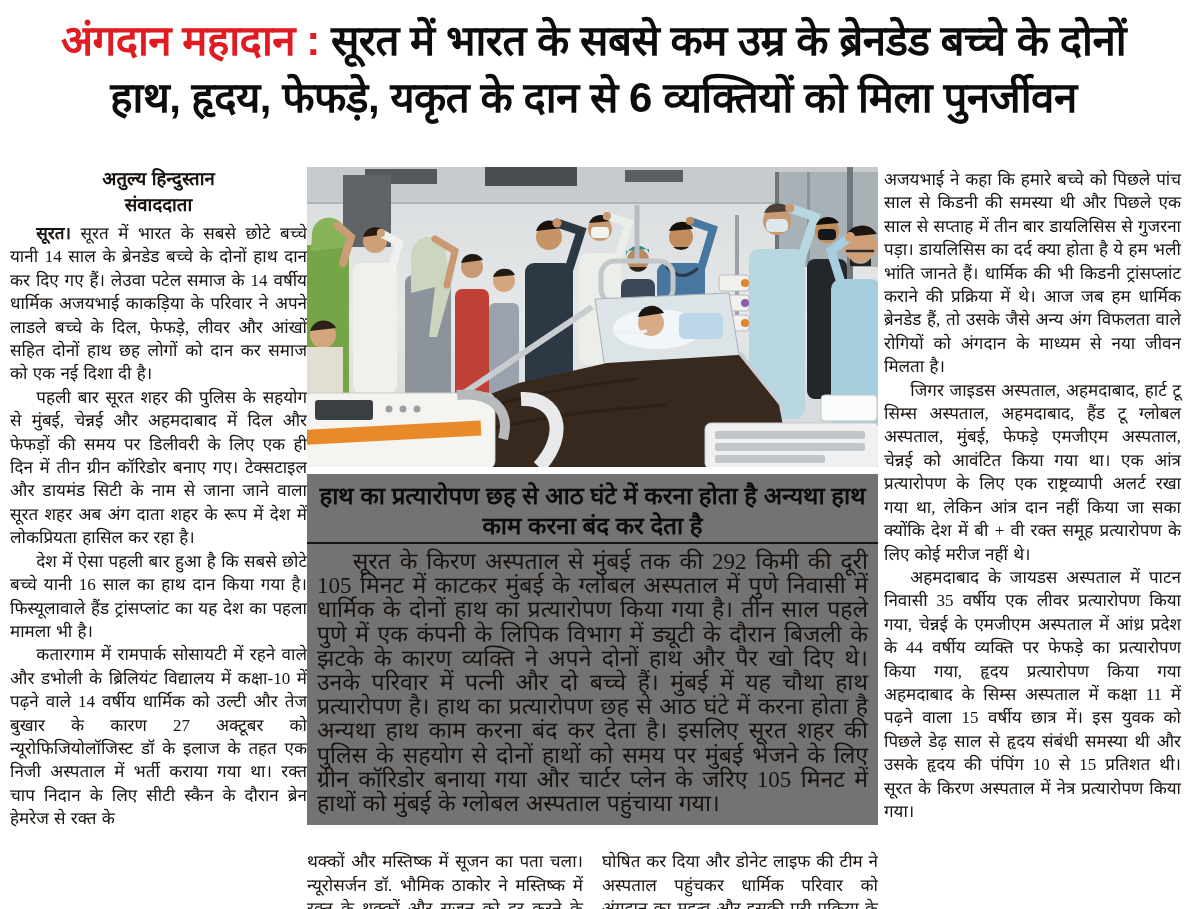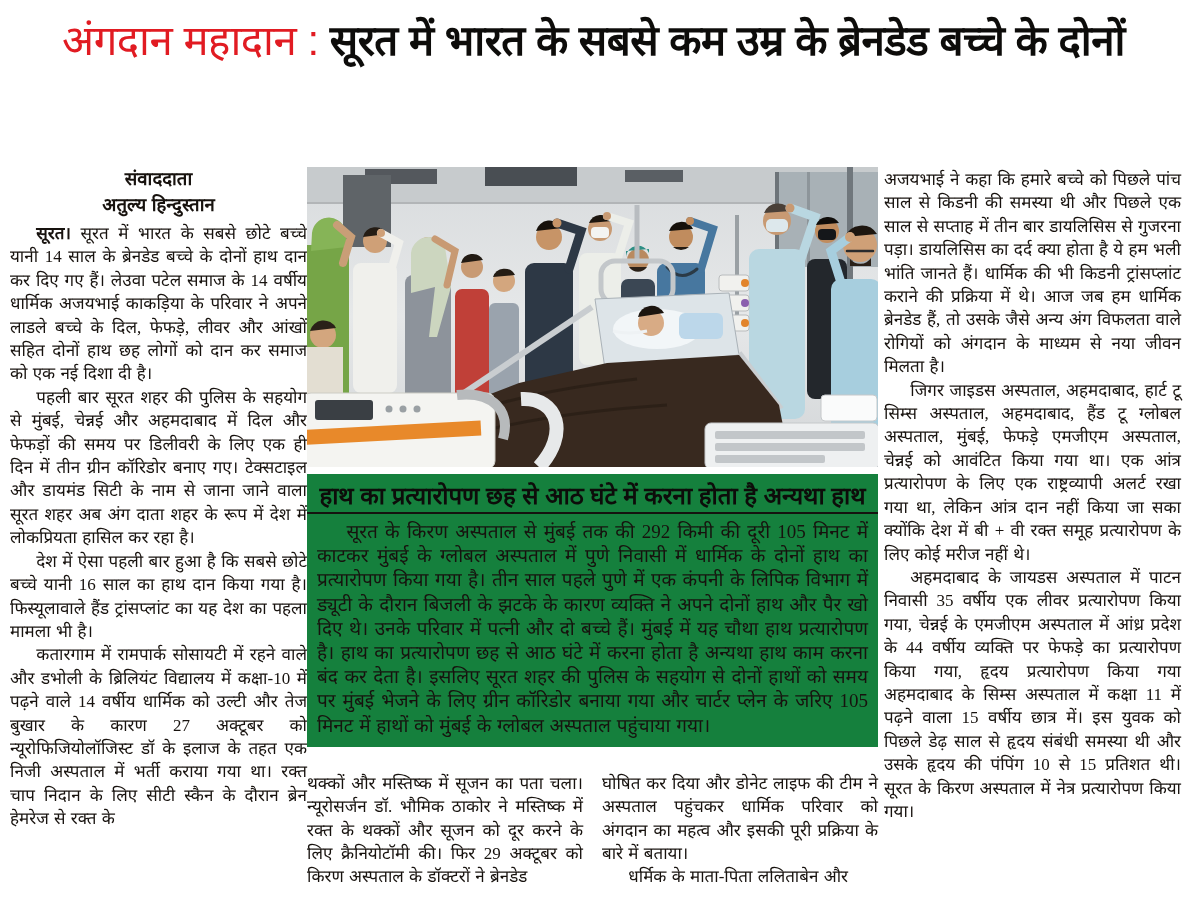--- a/index.html
+++ b/index.html
@@ -11,7 +11,7 @@
   .headline{position:absolute;left:22px;right:22px;top:12px;text-align:center;
     font-family:"Liberation Sans", sans-serif;font-weight:800;
     font-size:42px;line-height:57px;letter-spacing:-0.5px;color:#0d0c0a;}
-  .headline .kicker{font-weight:400;}
+  .headline .kicker{font-weight:700;}
   
   .bodytext{font-size:17px;line-height:23.4px;text-align:justify;word-spacing:1px;}
   .bodytext p{margin:0;text-indent:1.55em;}

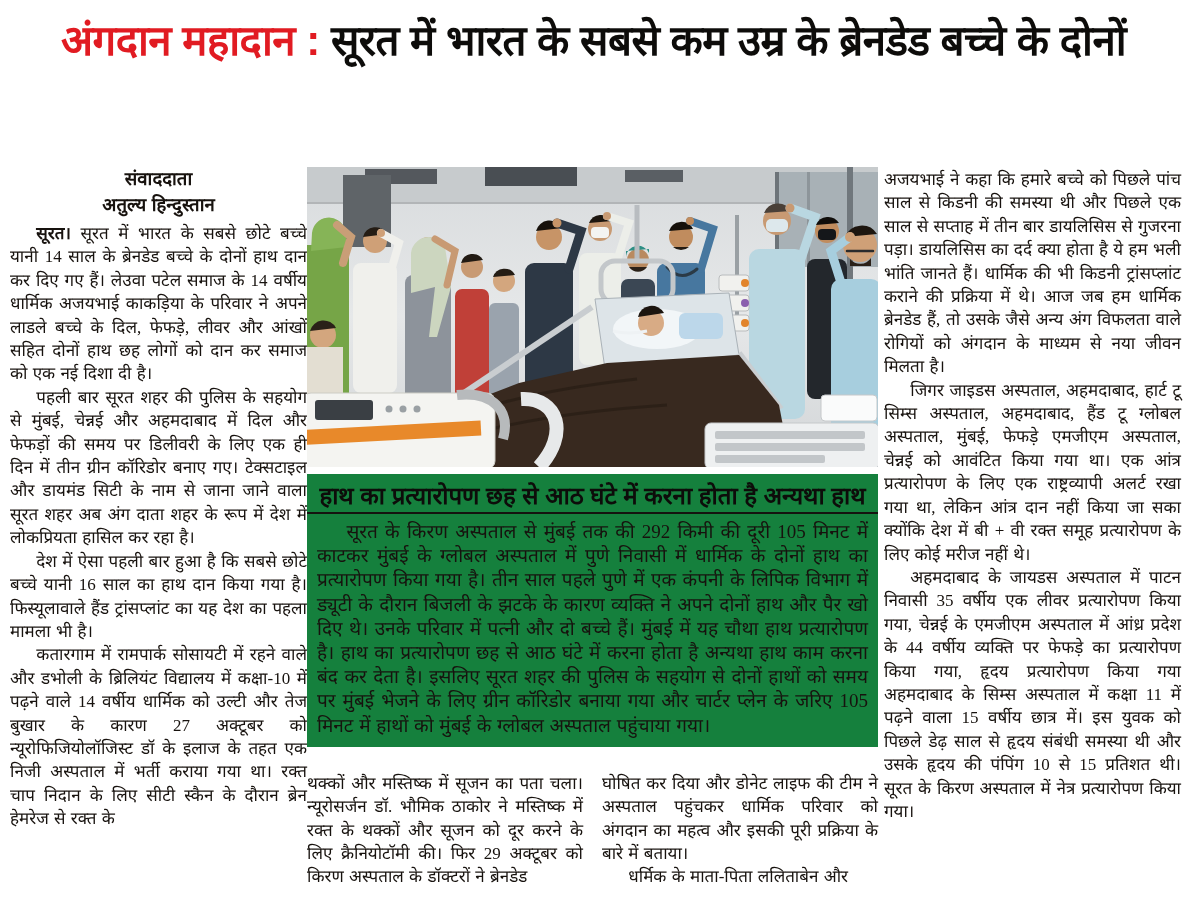--- a/index.html
+++ b/index.html
@@ -40,6 +40,7 @@
 
   <div class="headline">
     <div><span class="kicker" style="color:#e11b22">अंगदान महादान :</span><span> सूरत में भारत के सबसे कम उम्र के ब्रेनडेड बच्चे के दोनों</span></div>
+    <div>हाथ, हृदय, फेफड़े, यकृत के दान से 6 व्यक्तियों को मिला पुनर्जीवन</div>
   </div>
 
   <div class="col-left bodytext">

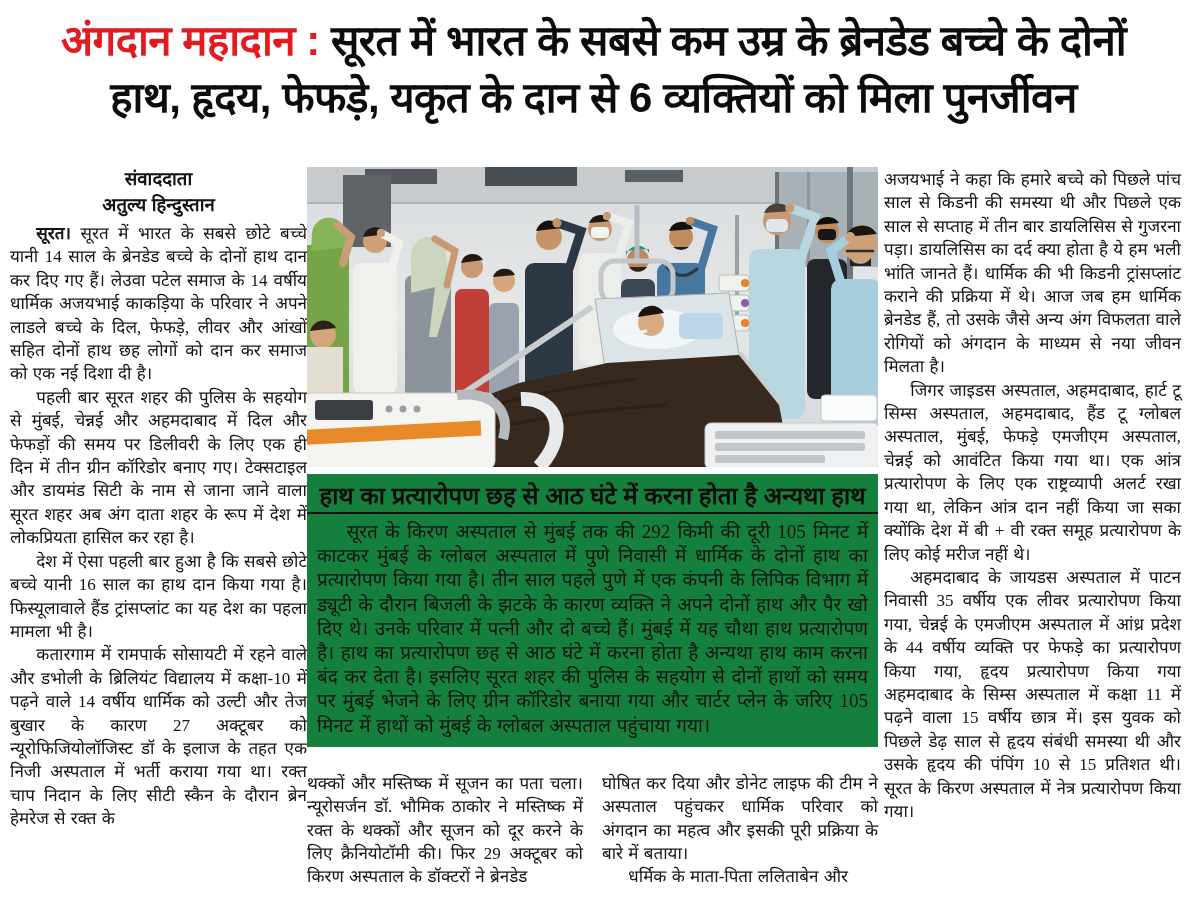--- a/index.html
+++ b/index.html
@@ -45,8 +45,8 @@
 
   <div class="col-left bodytext">
     <div class="byline">
+      <div>अतुल्य हिन्दुस्तान</div>
       <div>संवाददाता</div>
-      <div>अतुल्य हिन्दुस्तान</div>
     </div>
     <p><span class="lead">सूरत।</span><span> सूरत में भारत के सबसे छोटे बच्चे यानी 14 साल के ब्रेनडेड बच्चे के दोनों हाथ दान कर दिए गए हैं।  लेउवा पटेल समाज के 14 वर्षीय धार्मिक अजयभाई काकड़िया के परिवार ने अपने लाडले बच्चे के दिल, फेफड़े, लीवर और आंखों सहित दोनों हाथ छह लोगों को दान कर समाज को एक नई दिशा दी है।</span></p>
     <p>पहली बार सूरत शहर की पुलिस के सहयोग से मुंबई, चेन्नई और अहमदाबाद में दिल और फेफड़ों की समय पर डिलीवरी के लिए एक ही दिन में तीन ग्रीन कॉरिडोर बनाए गए।  टेक्सटाइल और डायमंड सिटी के नाम से जाना जाने वाला सूरत शहर अब अंग दाता शहर के रूप में देश में लोकप्रियता हासिल कर रहा है।</p>

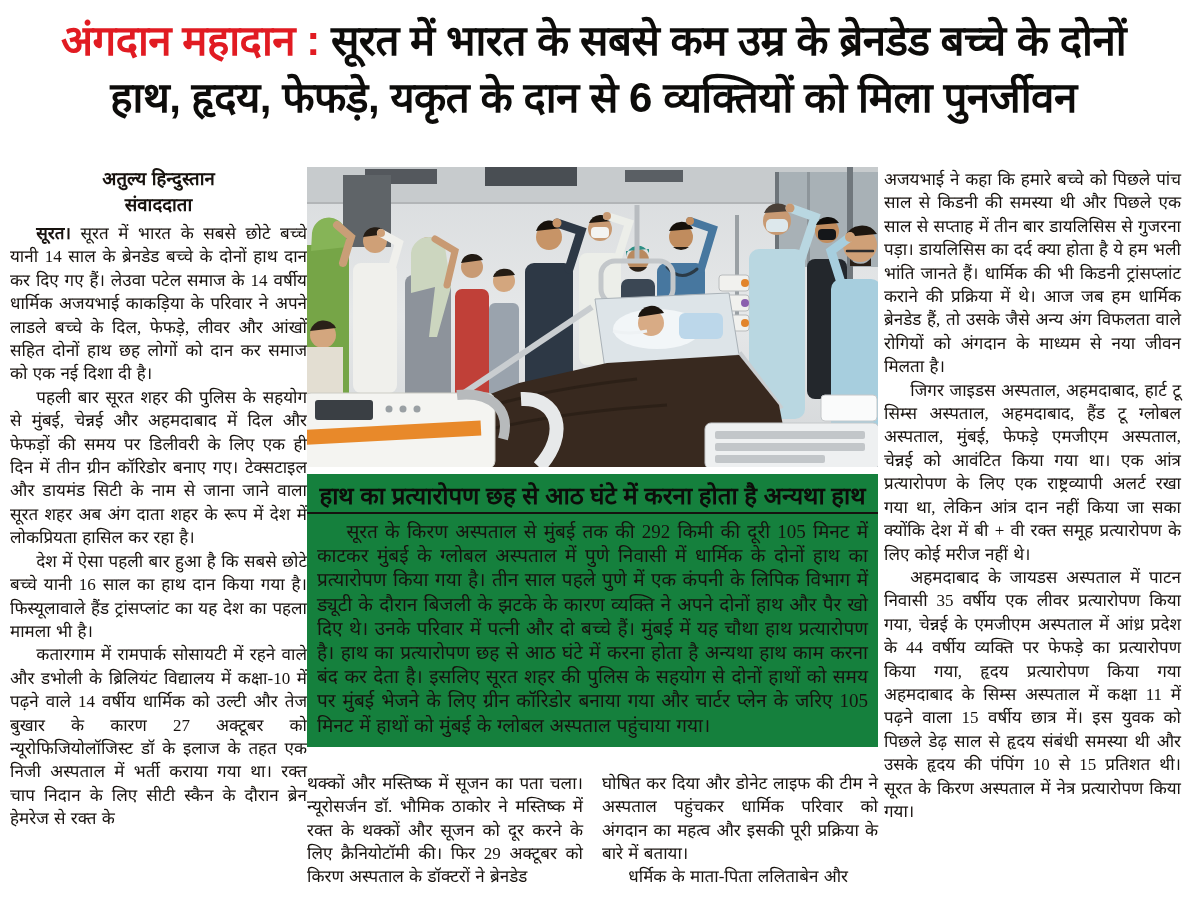--- a/index.html
+++ b/index.html
@@ -231,7 +231,7 @@
       </g>
     </svg>
 
-    <div class="infobox" style="background:#15803d">
+    <div class="infobox" style="background:#737373">
       <div class="infobox-title">
         <div>हाथ का प्रत्यारोपण छह से आठ घंटे में करना होता है अन्यथा हाथ</div>
       </div>

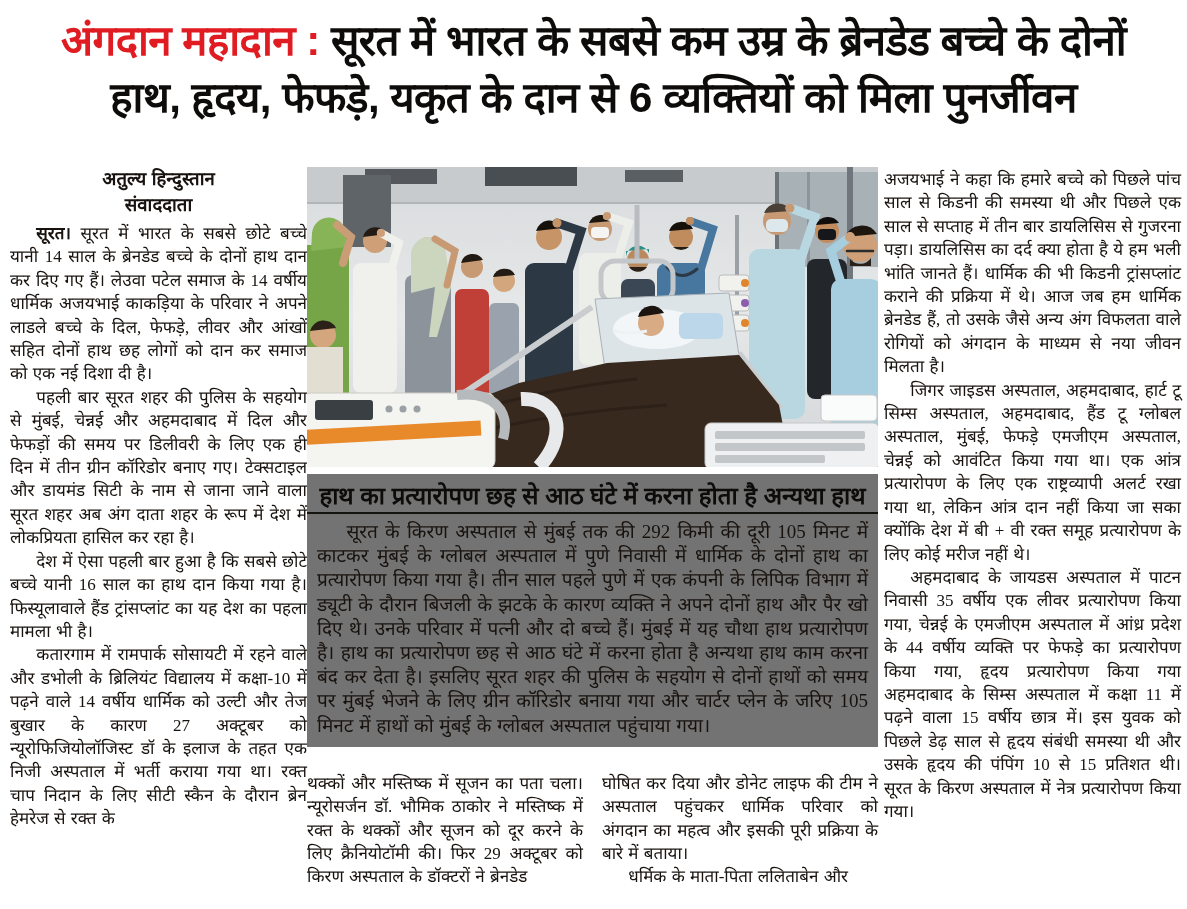--- a/index.html
+++ b/index.html
@@ -234,6 +234,7 @@
     <div class="infobox" style="background:#737373">
       <div class="infobox-title">
         <div>हाथ का प्रत्यारोपण छह से आठ घंटे में करना होता है अन्यथा हाथ</div>
+        <div>काम करना बंद कर देता है</div>
       </div>
       <hr class="infobox-rule">
       <div class="infobox-body">

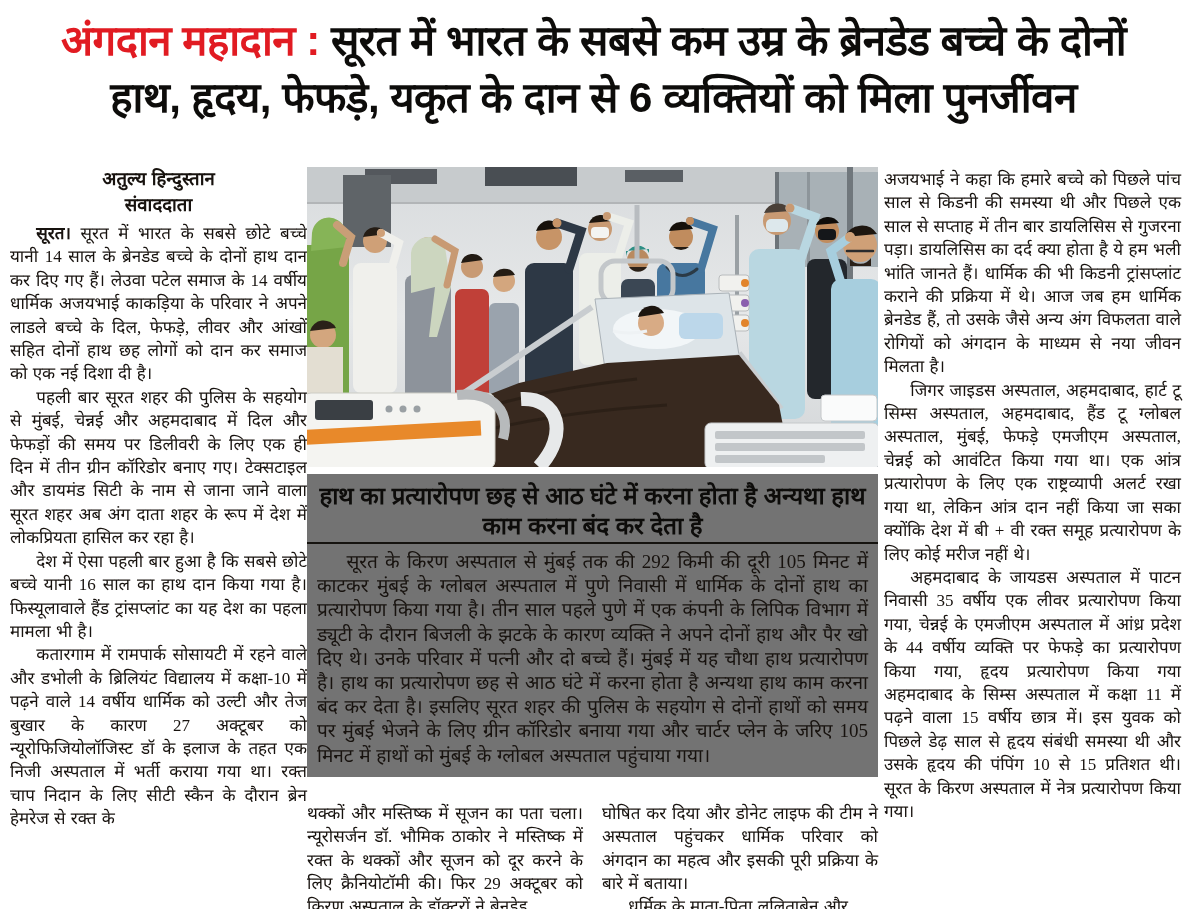--- a/index.html
+++ b/index.html
@@ -28,7 +28,7 @@
   .infobox-title{font-family:"Liberation Sans", sans-serif;font-weight:800;
      font-size:24px;line-height:30px;text-align:center;color:#0d0c0a;padding-top:3px;}
   .infobox-rule{border:none;border-top:2.5px solid #15130f;margin:1px -10px 6px -10px;}
-  .infobox-body{font-size:19px;line-height:24.2px;text-align:justify;word-spacing:1px;}
+  .infobox-body{font-size:23px;line-height:24.2px;text-align:justify;word-spacing:1px;}
   .infobox-body p{margin:0;text-indent:1.55em;}
   .mid-bottom{margin-top:25px;display:flex;gap:19px;}
   .mid-bottom .subcol{width:276px;}

